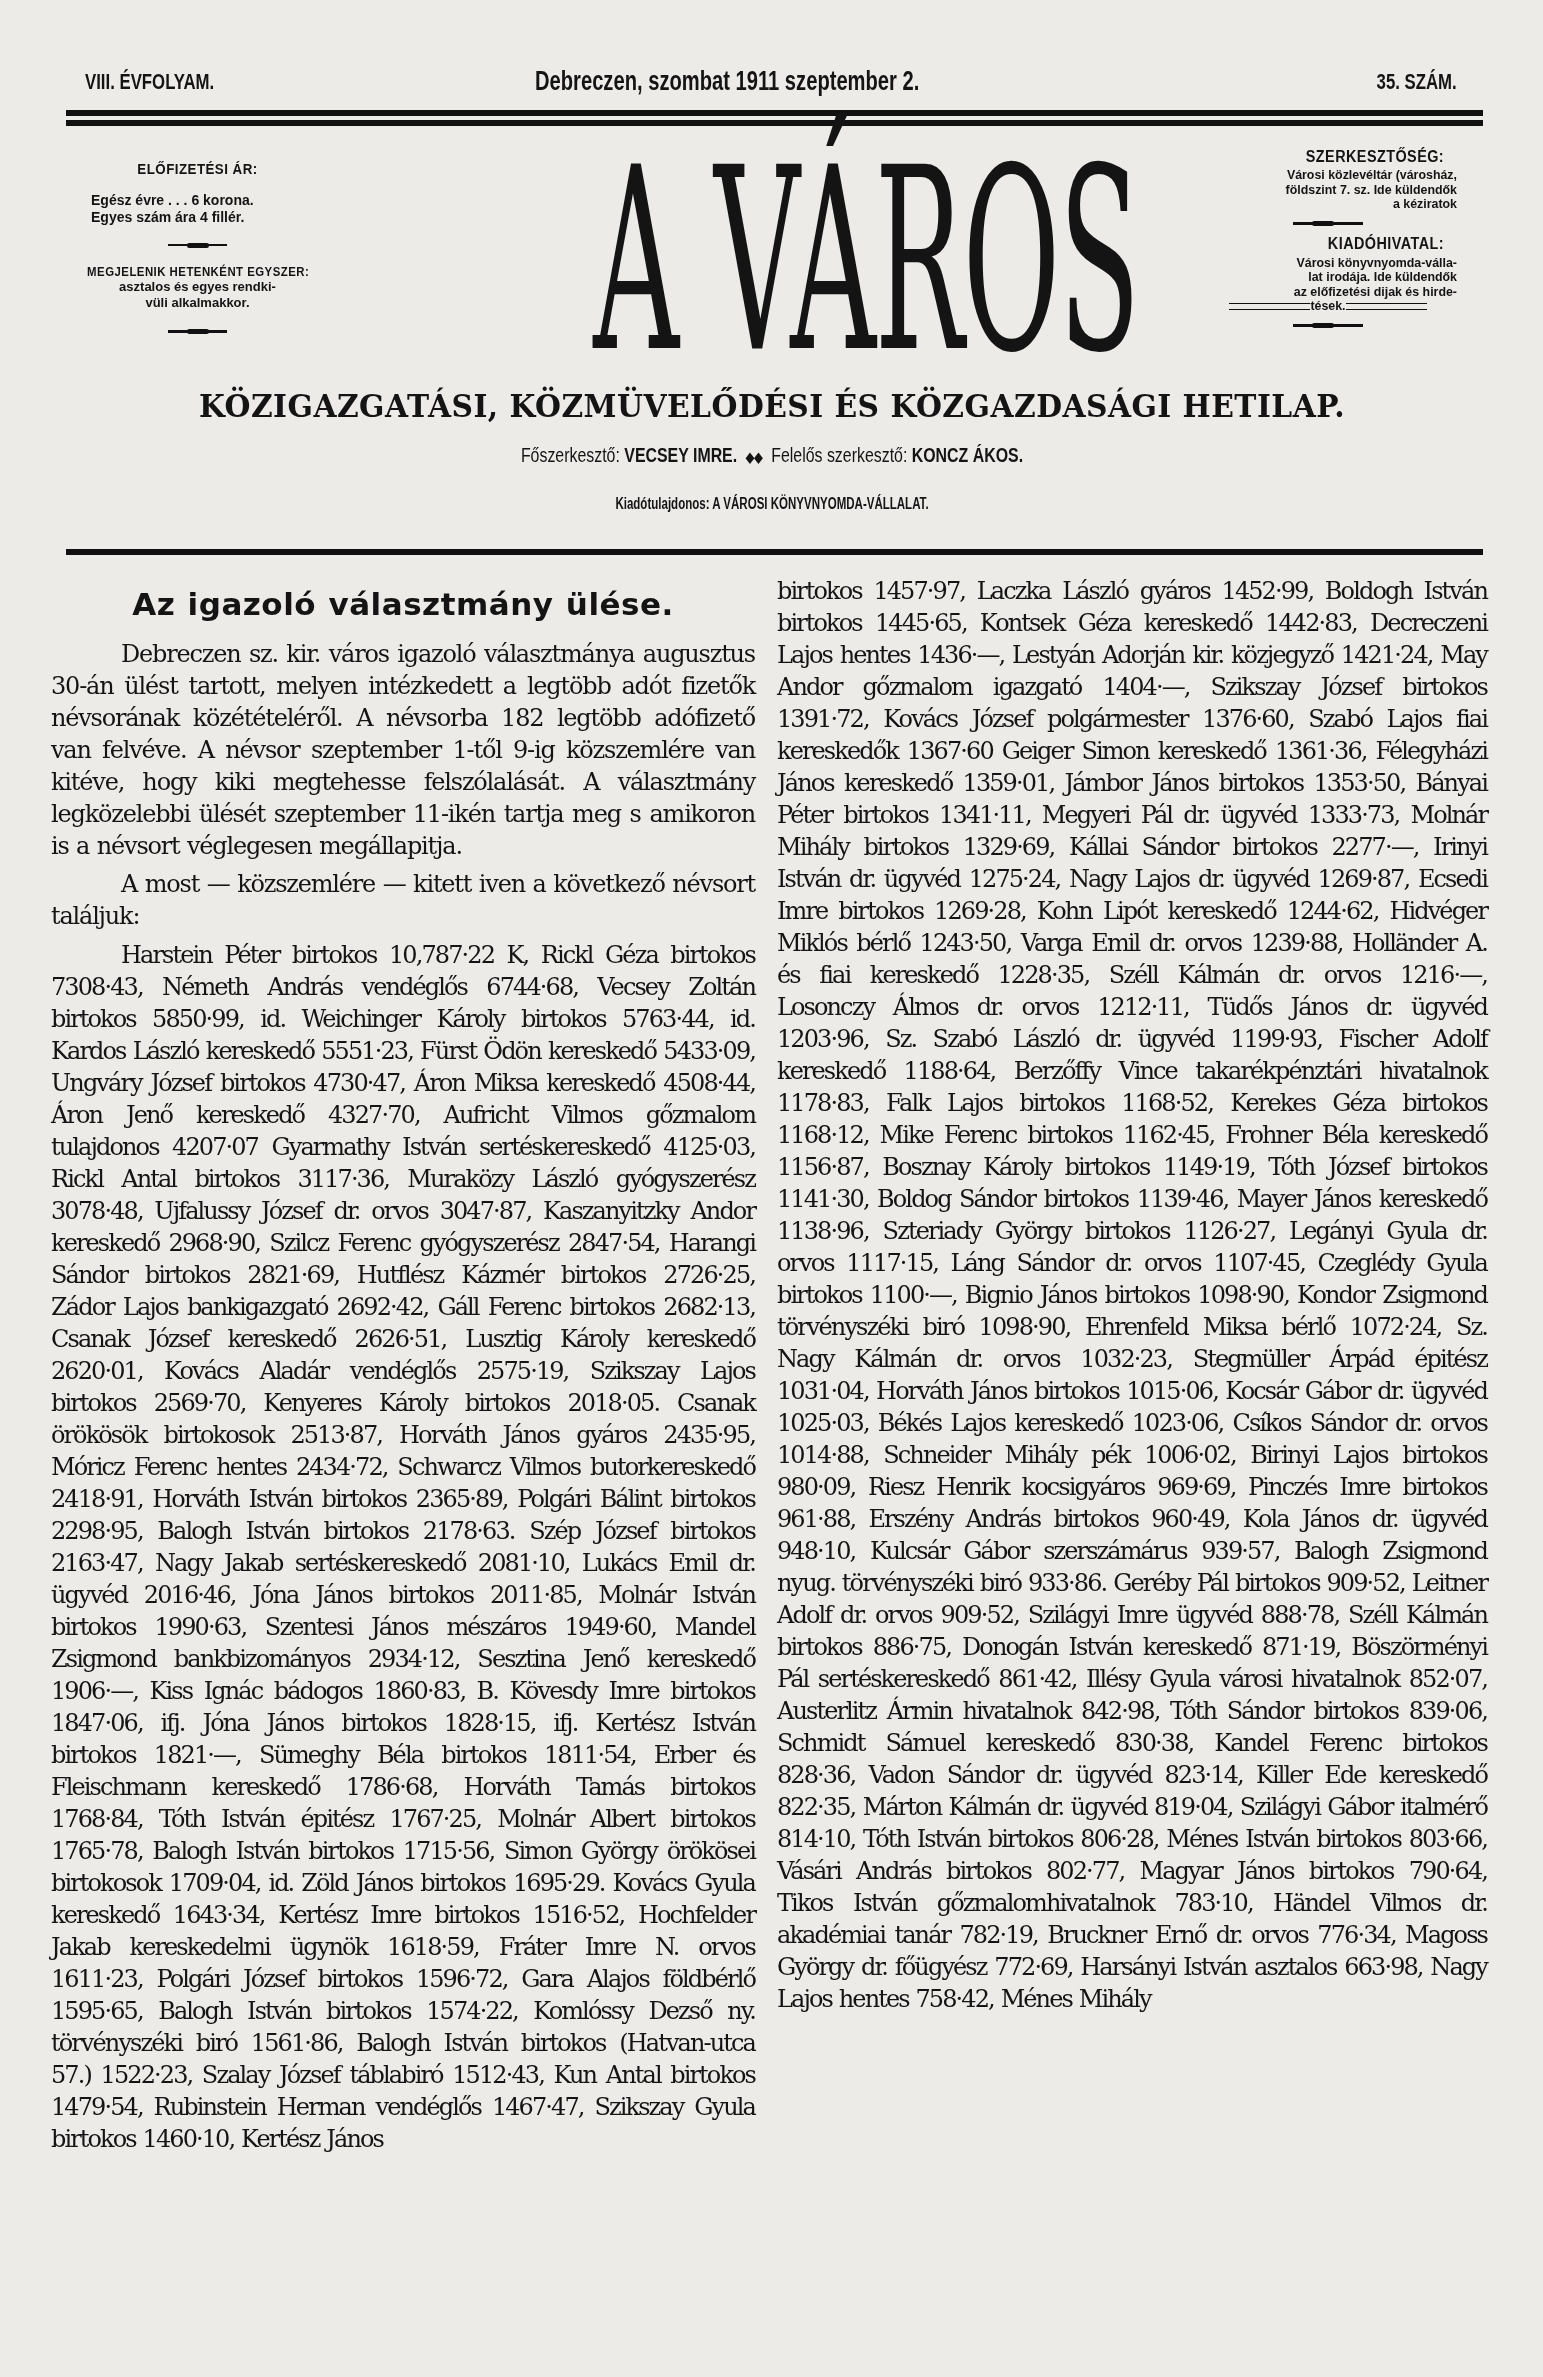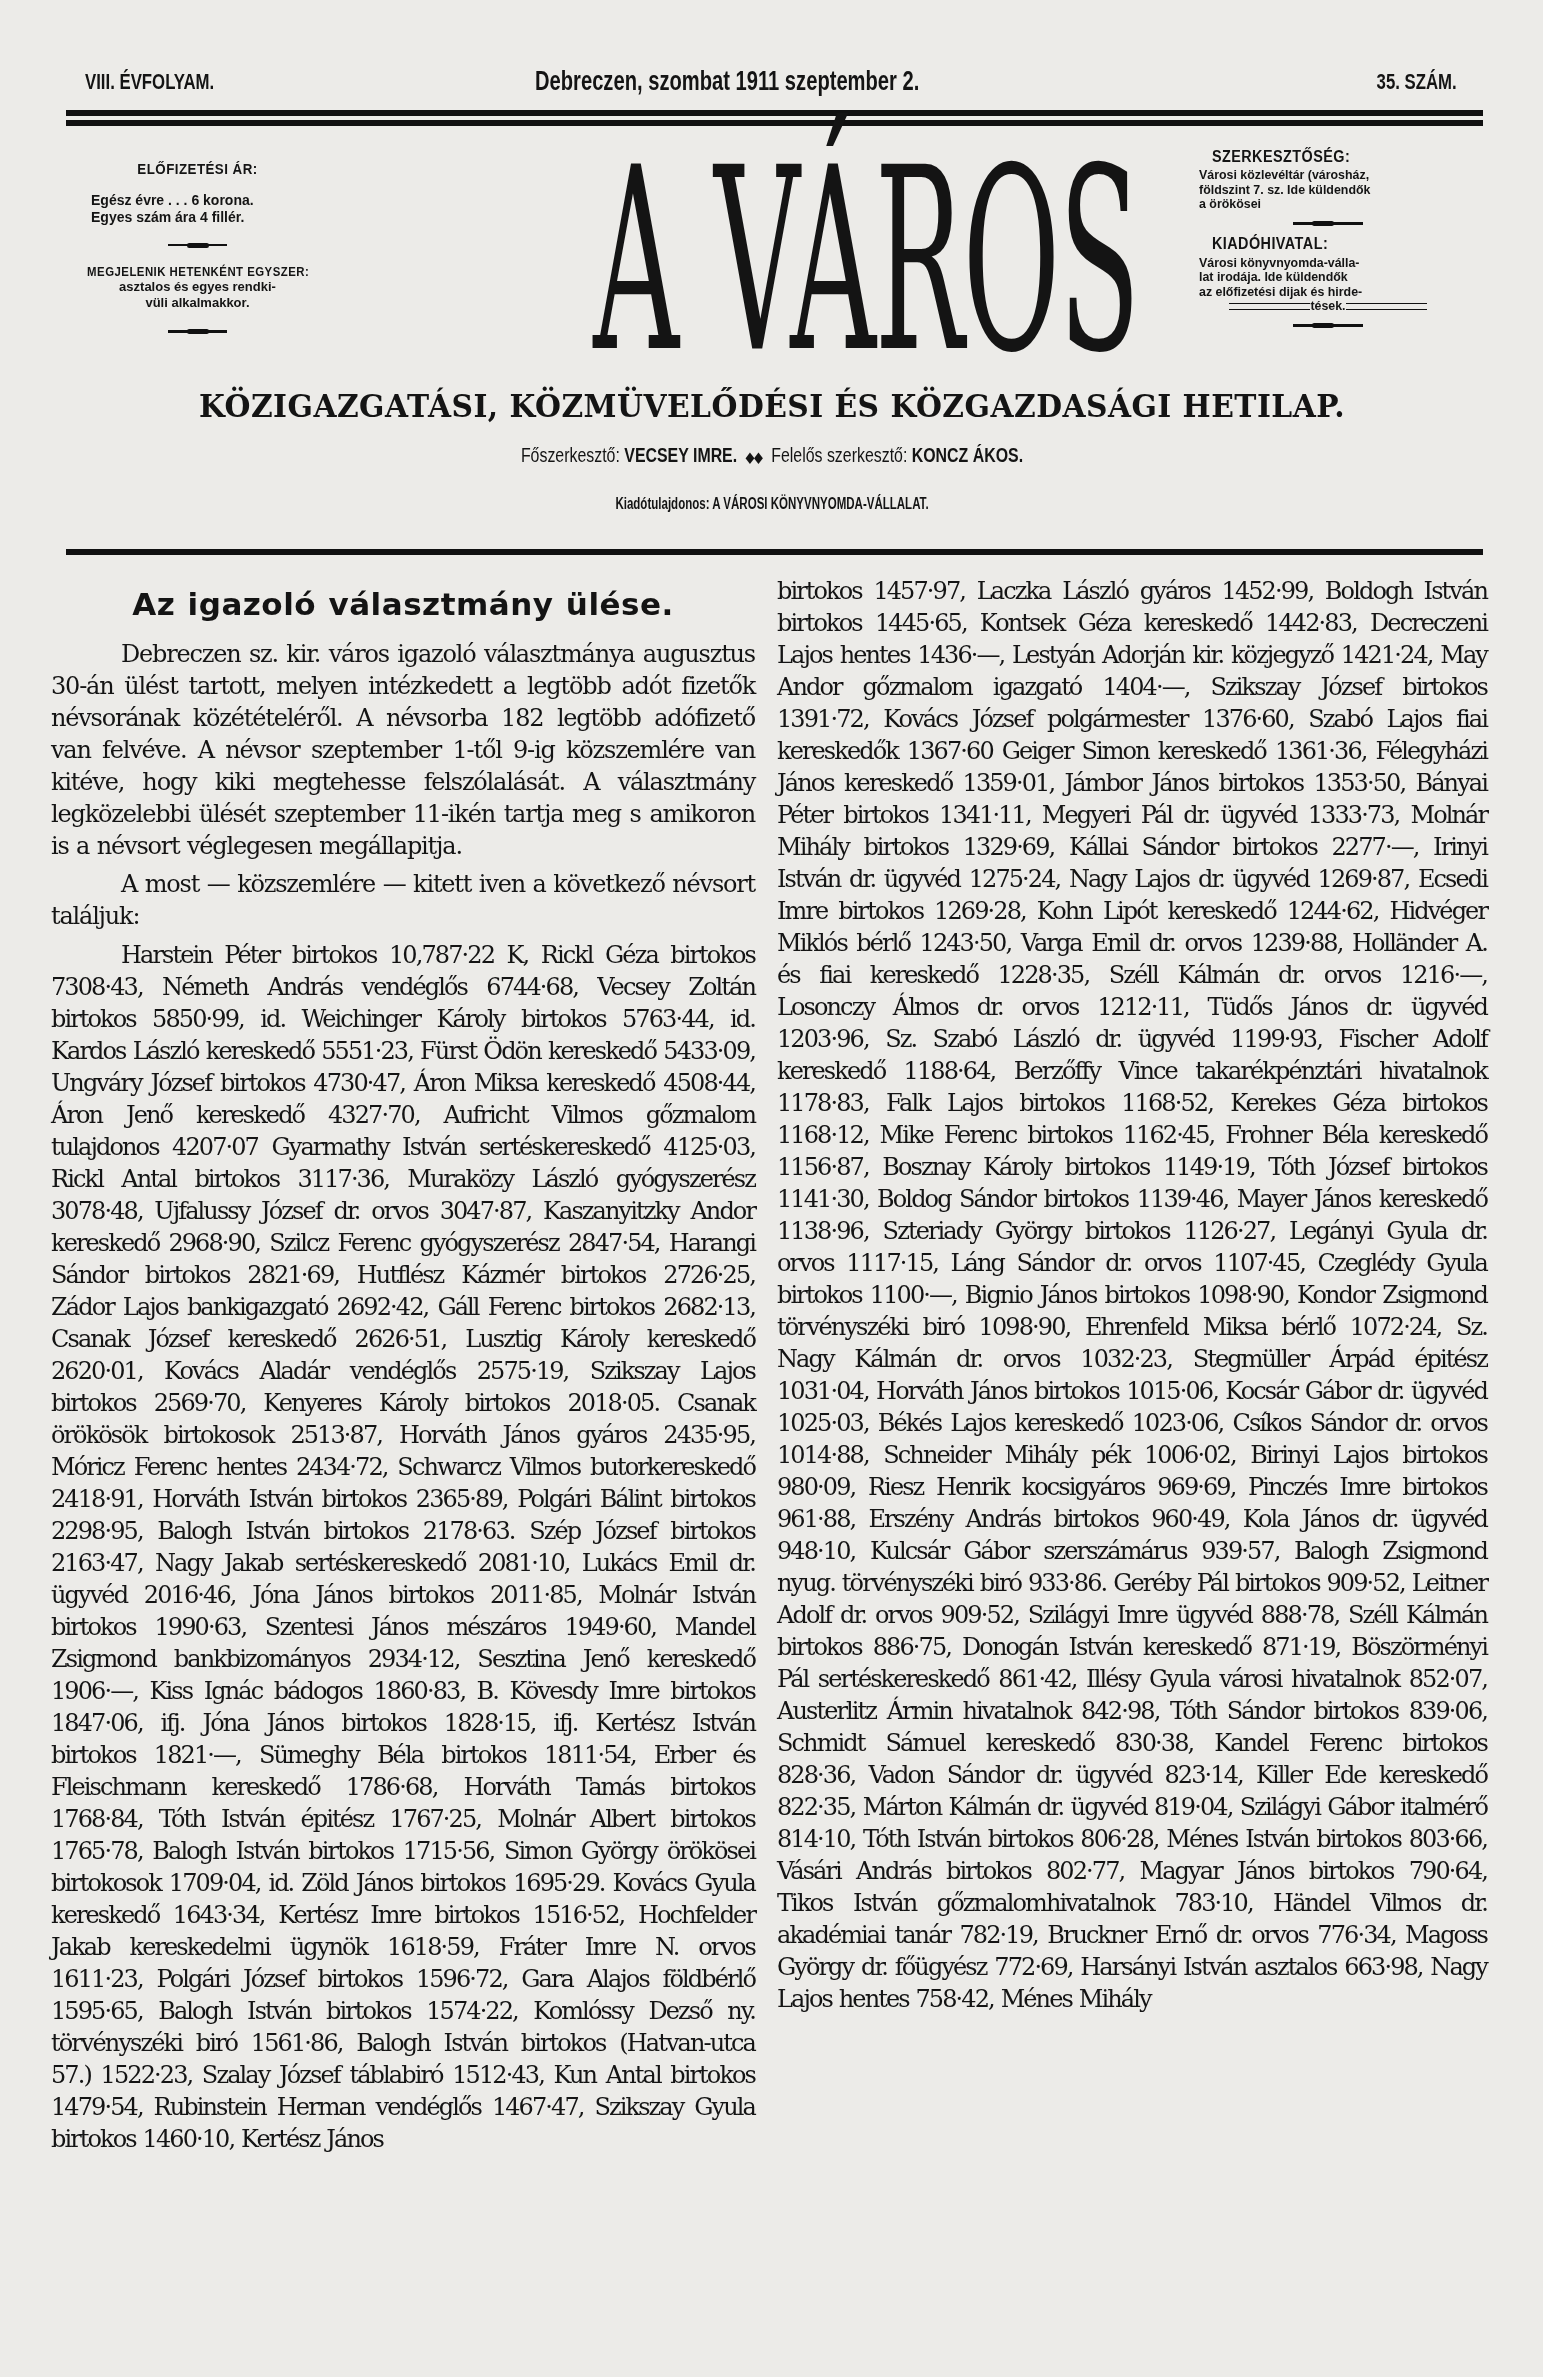--- a/index.html
+++ b/index.html
@@ -58,7 +58,7 @@
 
   .mast-right {
     position: absolute; left: 1199px; top: 148px; width: 258px;
-    text-align: left;
+    text-align: right;
     font-family: "Liberation Sans", sans-serif;
     font-weight: bold;
   }

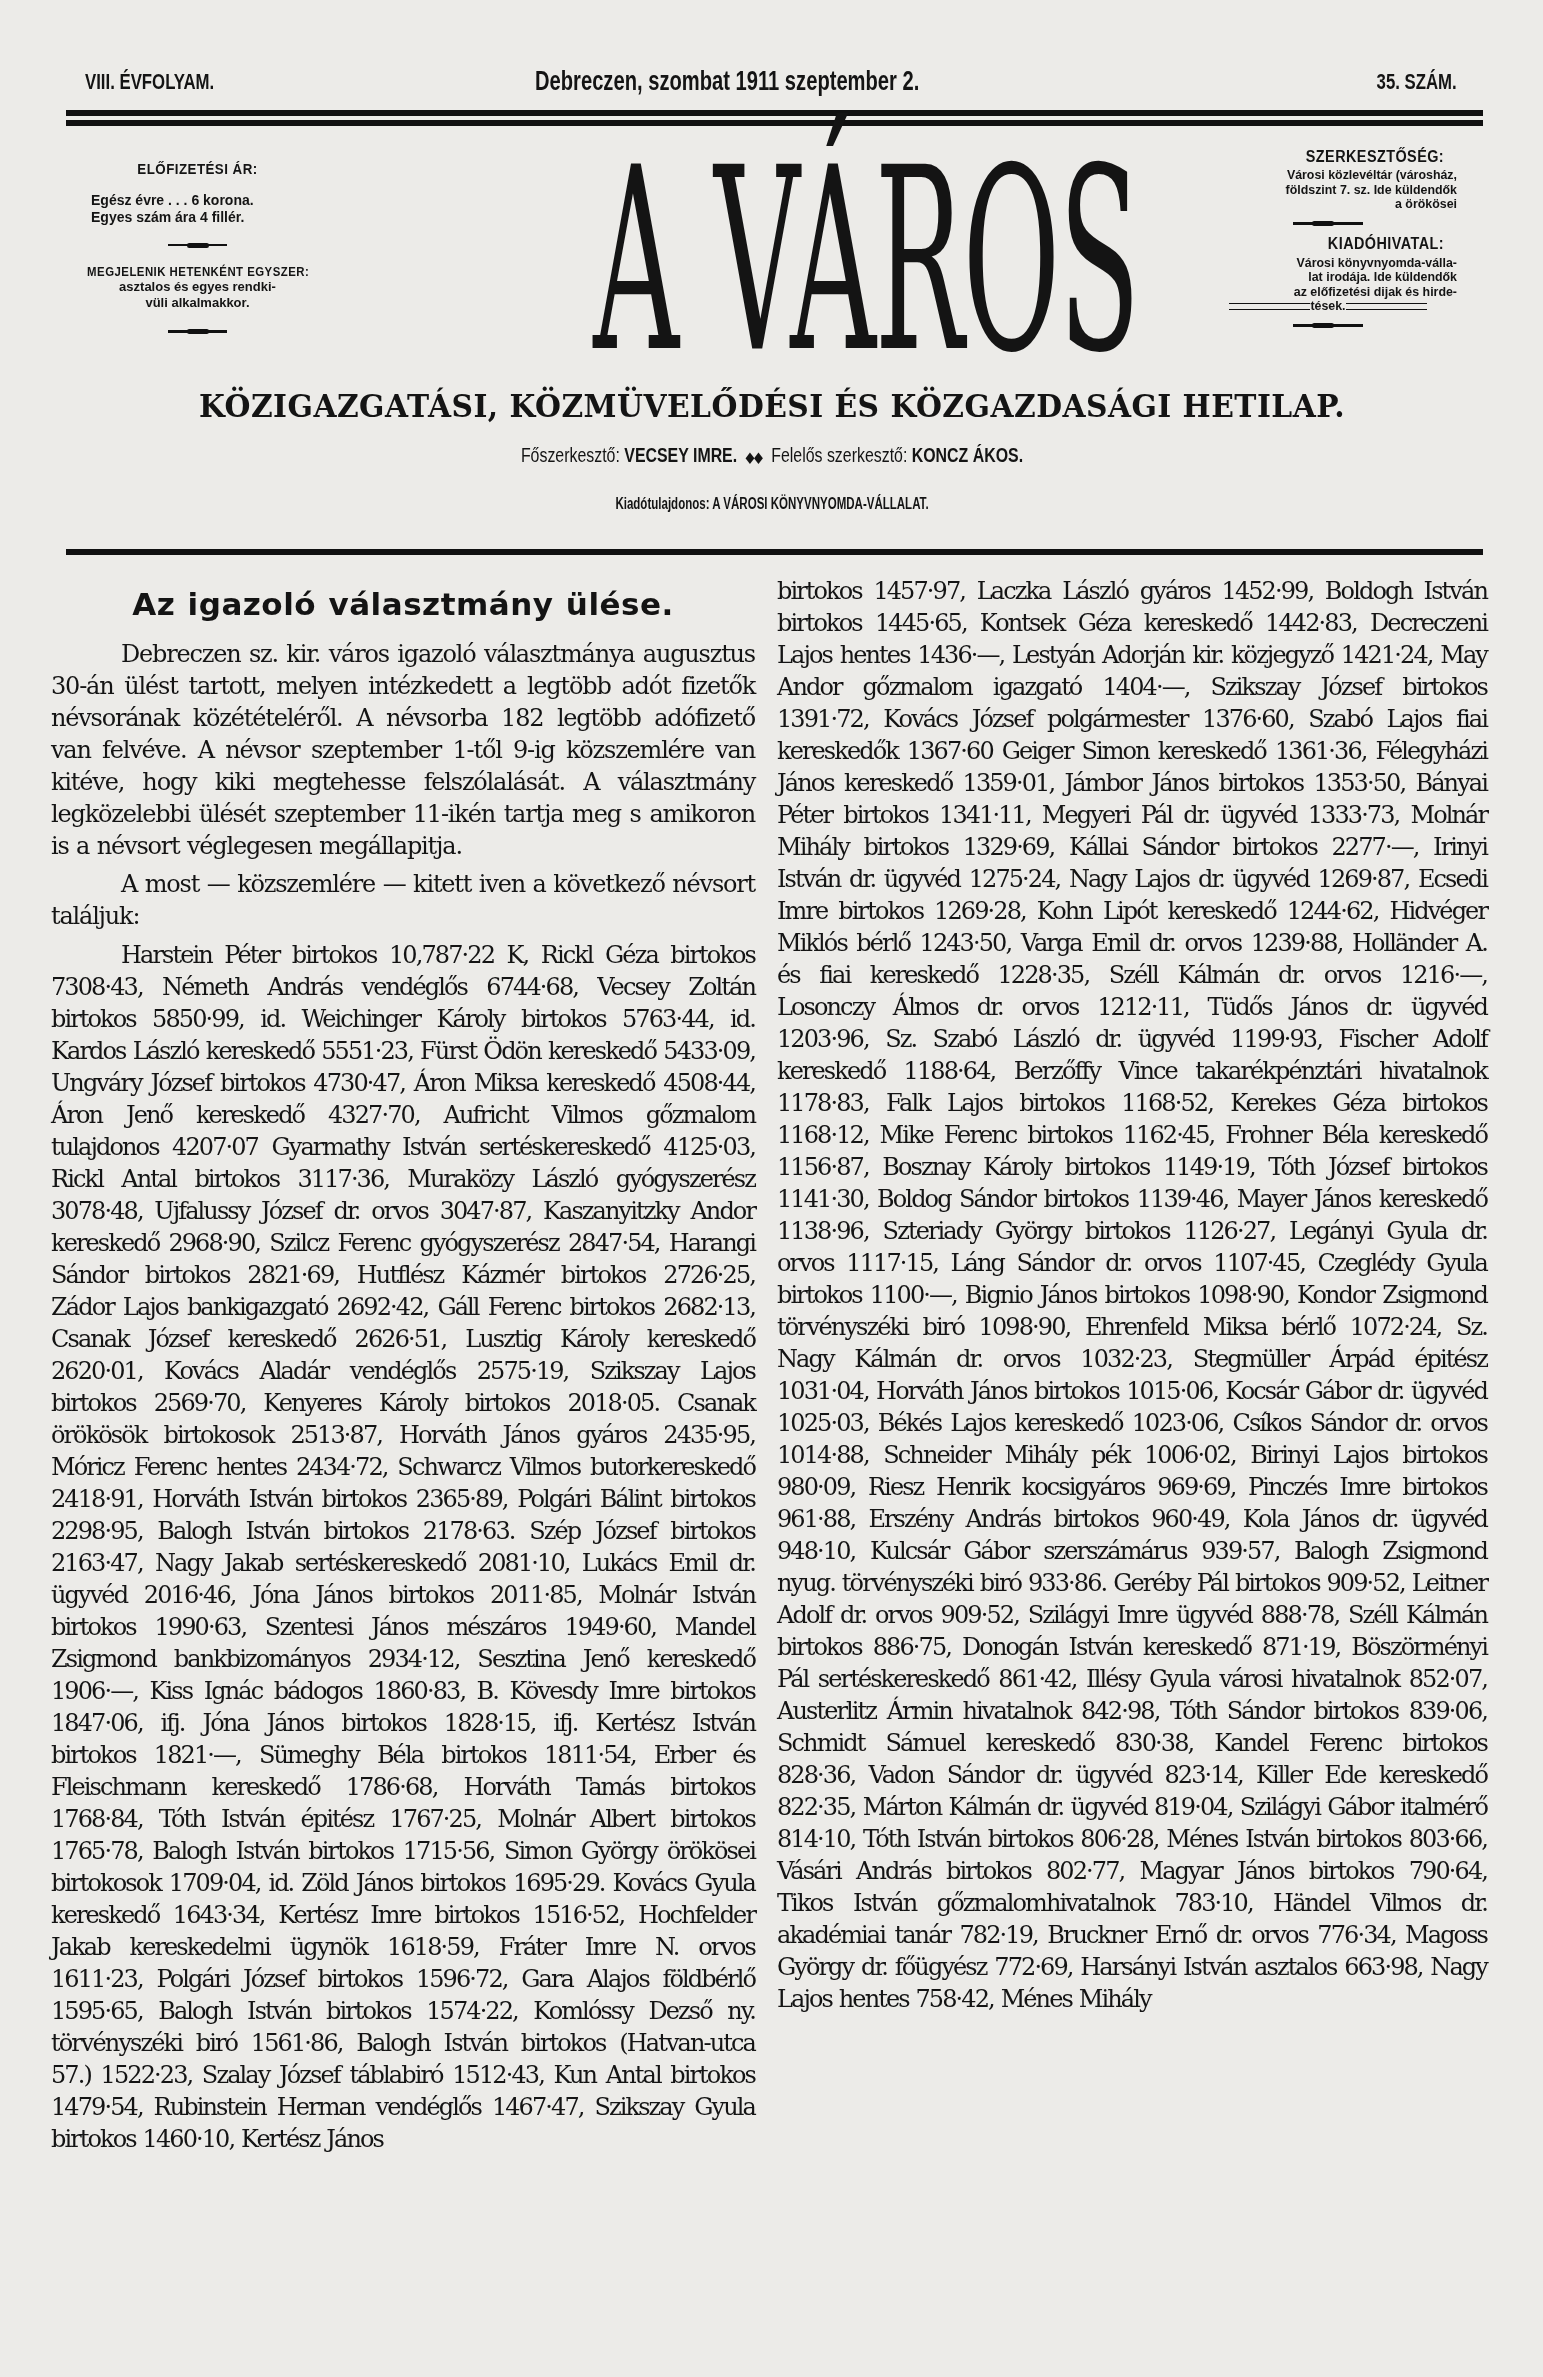--- a/index.html
+++ b/index.html
@@ -160,7 +160,7 @@
     <div class="h">SZERKESZTŐSÉG:</div>
     <div class="p">Városi közlevéltár (városház,</div>
     <div class="p">földszint 7. sz. Ide küldendők</div>
-    <div class="p">a örökösei</div>
+    <div class="p">a kéziratok</div>
     <div class="orn"></div>
     <div class="h">KIADÓHIVATAL:</div>
     <div class="p">Városi könyvnyomda-válla-</div>

